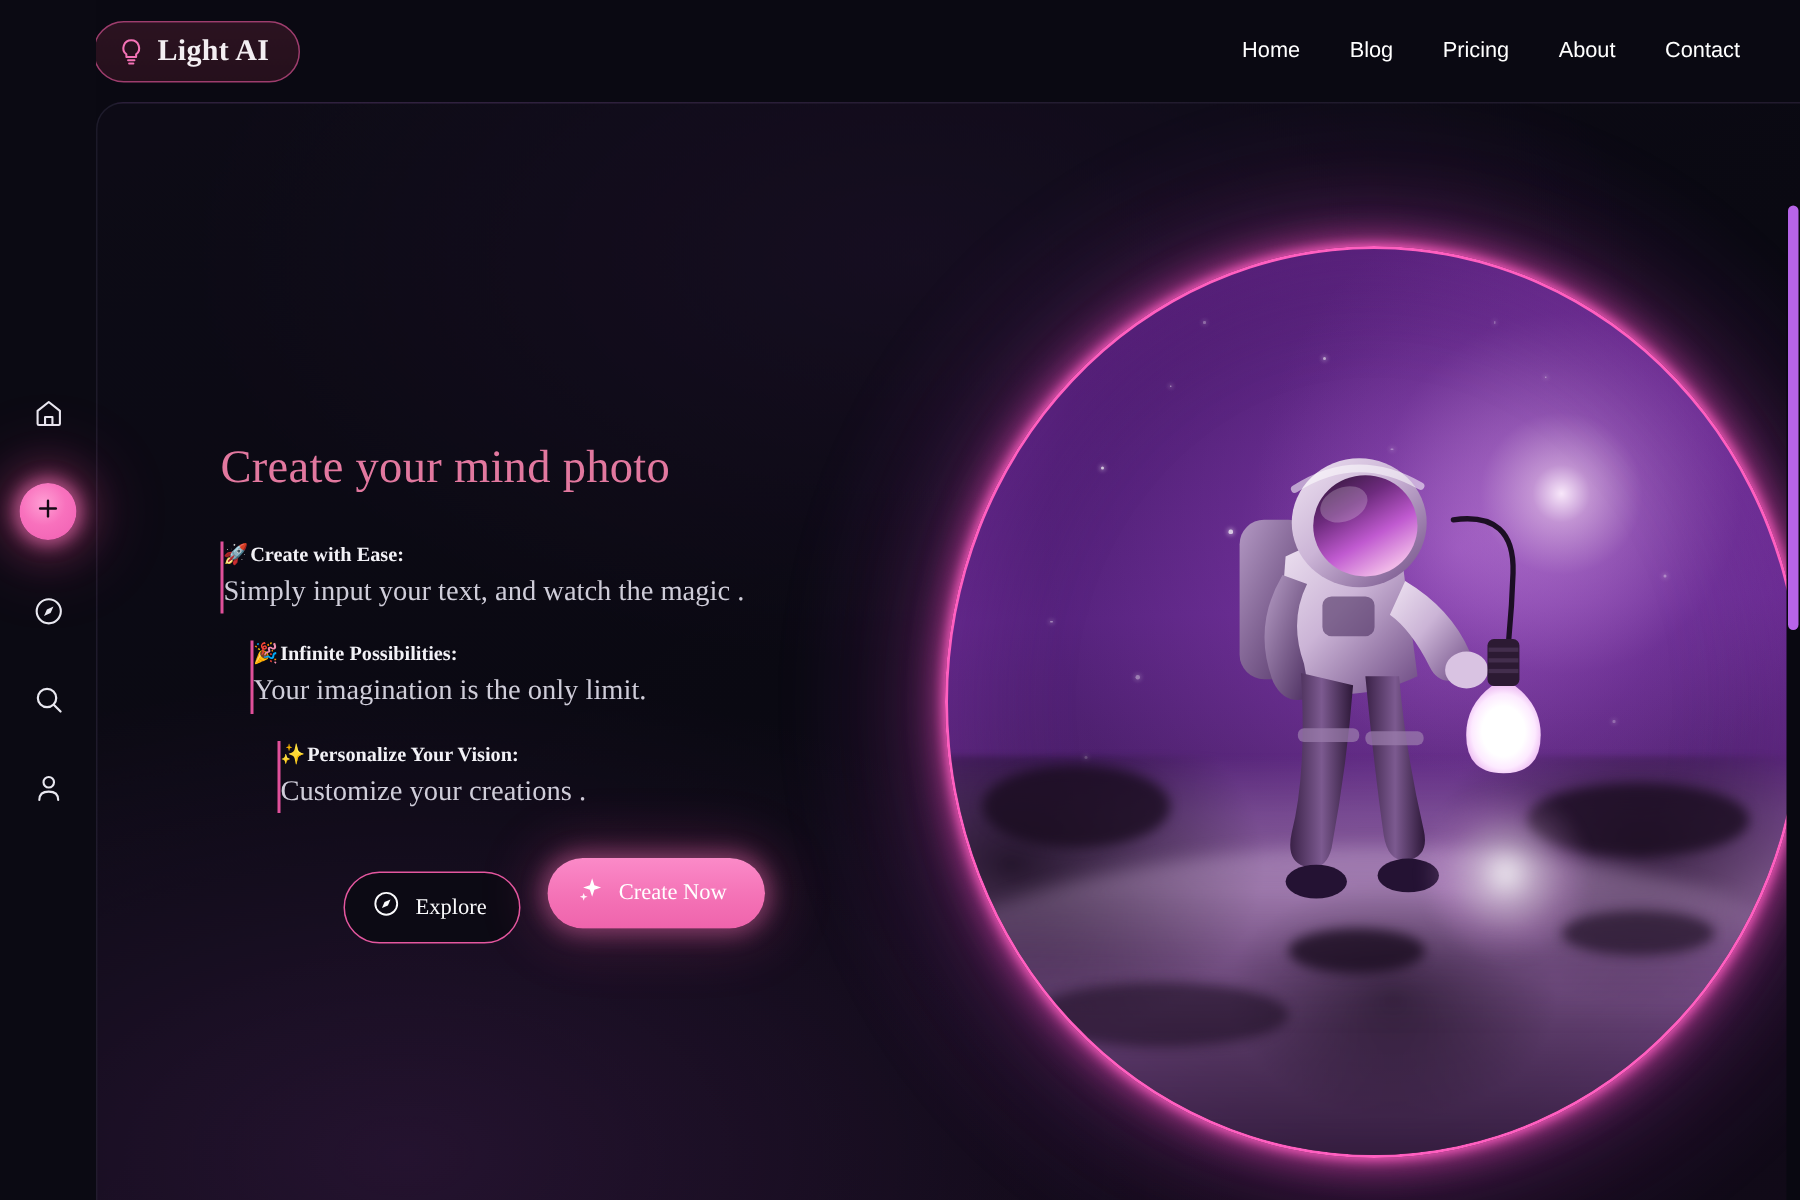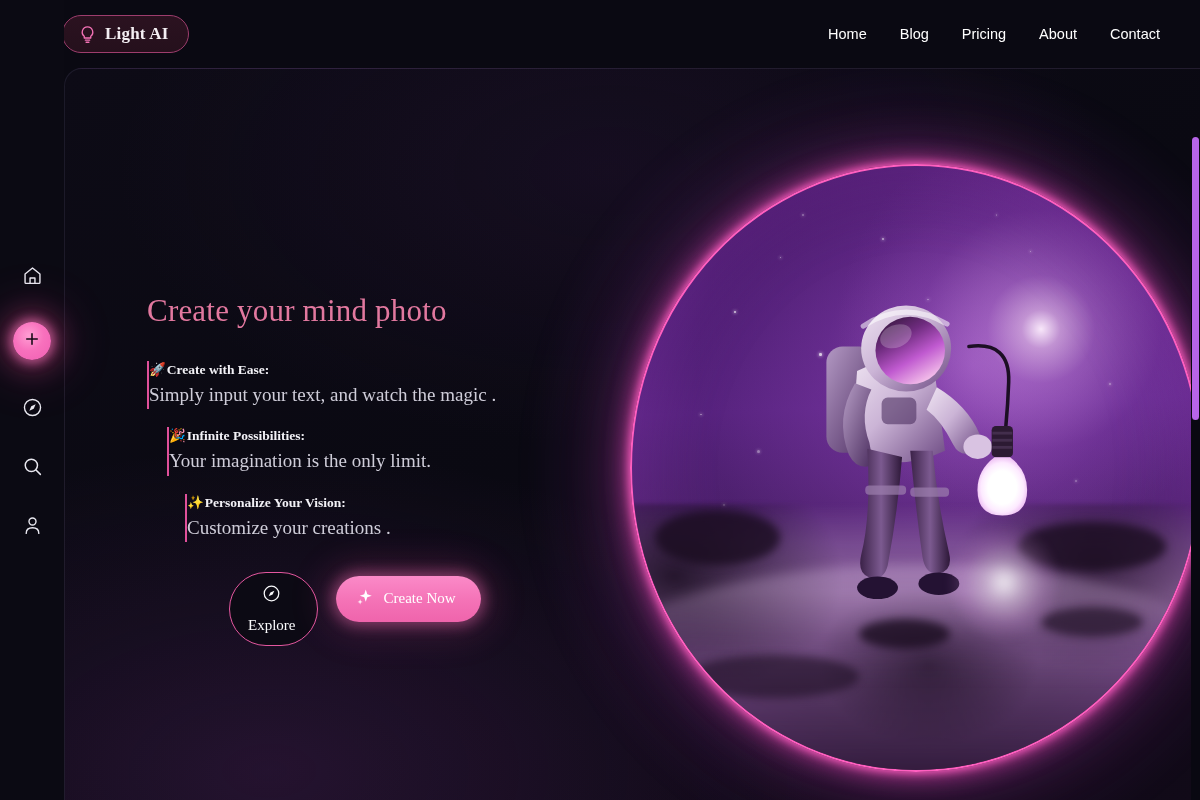--- a/index.html
+++ b/index.html
@@ -46,7 +46,7 @@
   .logo-pill .bulb { width: 17px; height: 19px; display: block; }
   .logo-text {
     font-family: "Liberation Serif", serif;
-    font-size: 17px;
+    font-size: 20px;
     font-weight: 700;
     color: #f3eef2;
     letter-spacing: .2px;

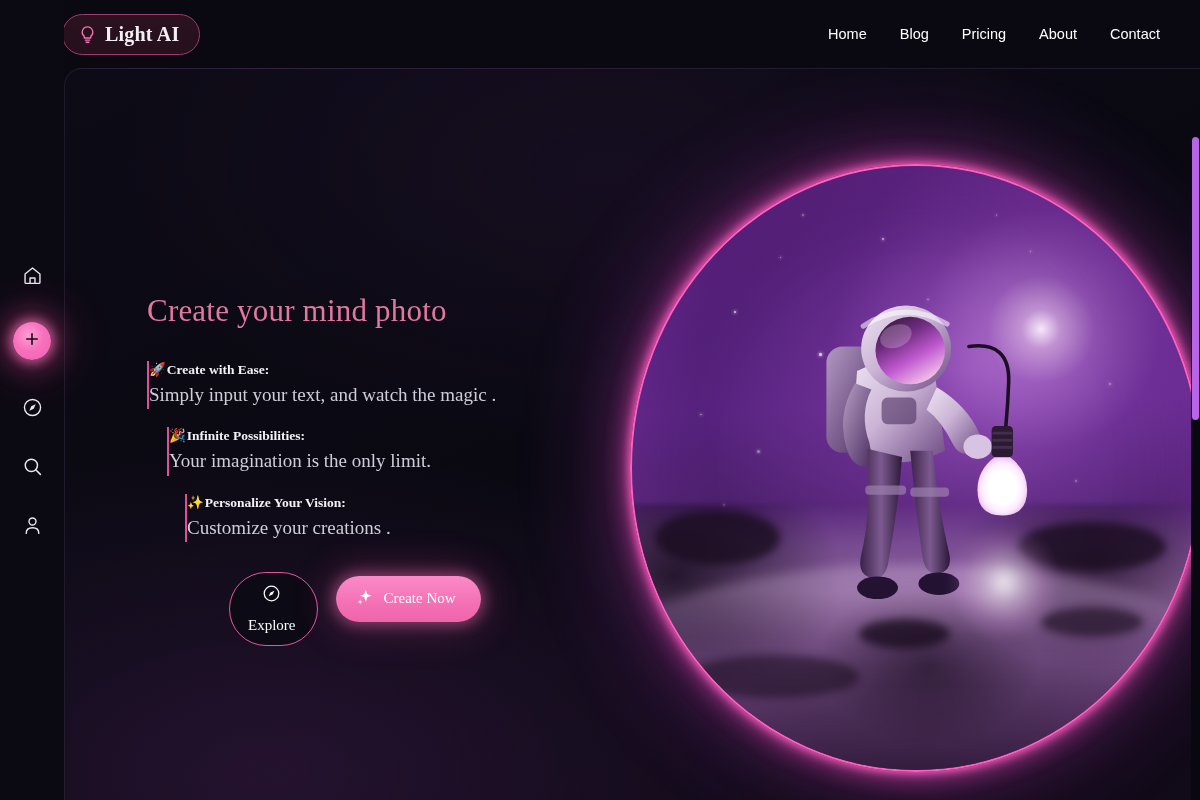--- a/index.html
+++ b/index.html
@@ -286,7 +286,6 @@
     font-size: 15px;
     cursor: pointer;
     white-space: nowrap;
-    flex-direction: column;
   }
   .btn-create {
     display: flex; align-items: center; gap: 9px;

